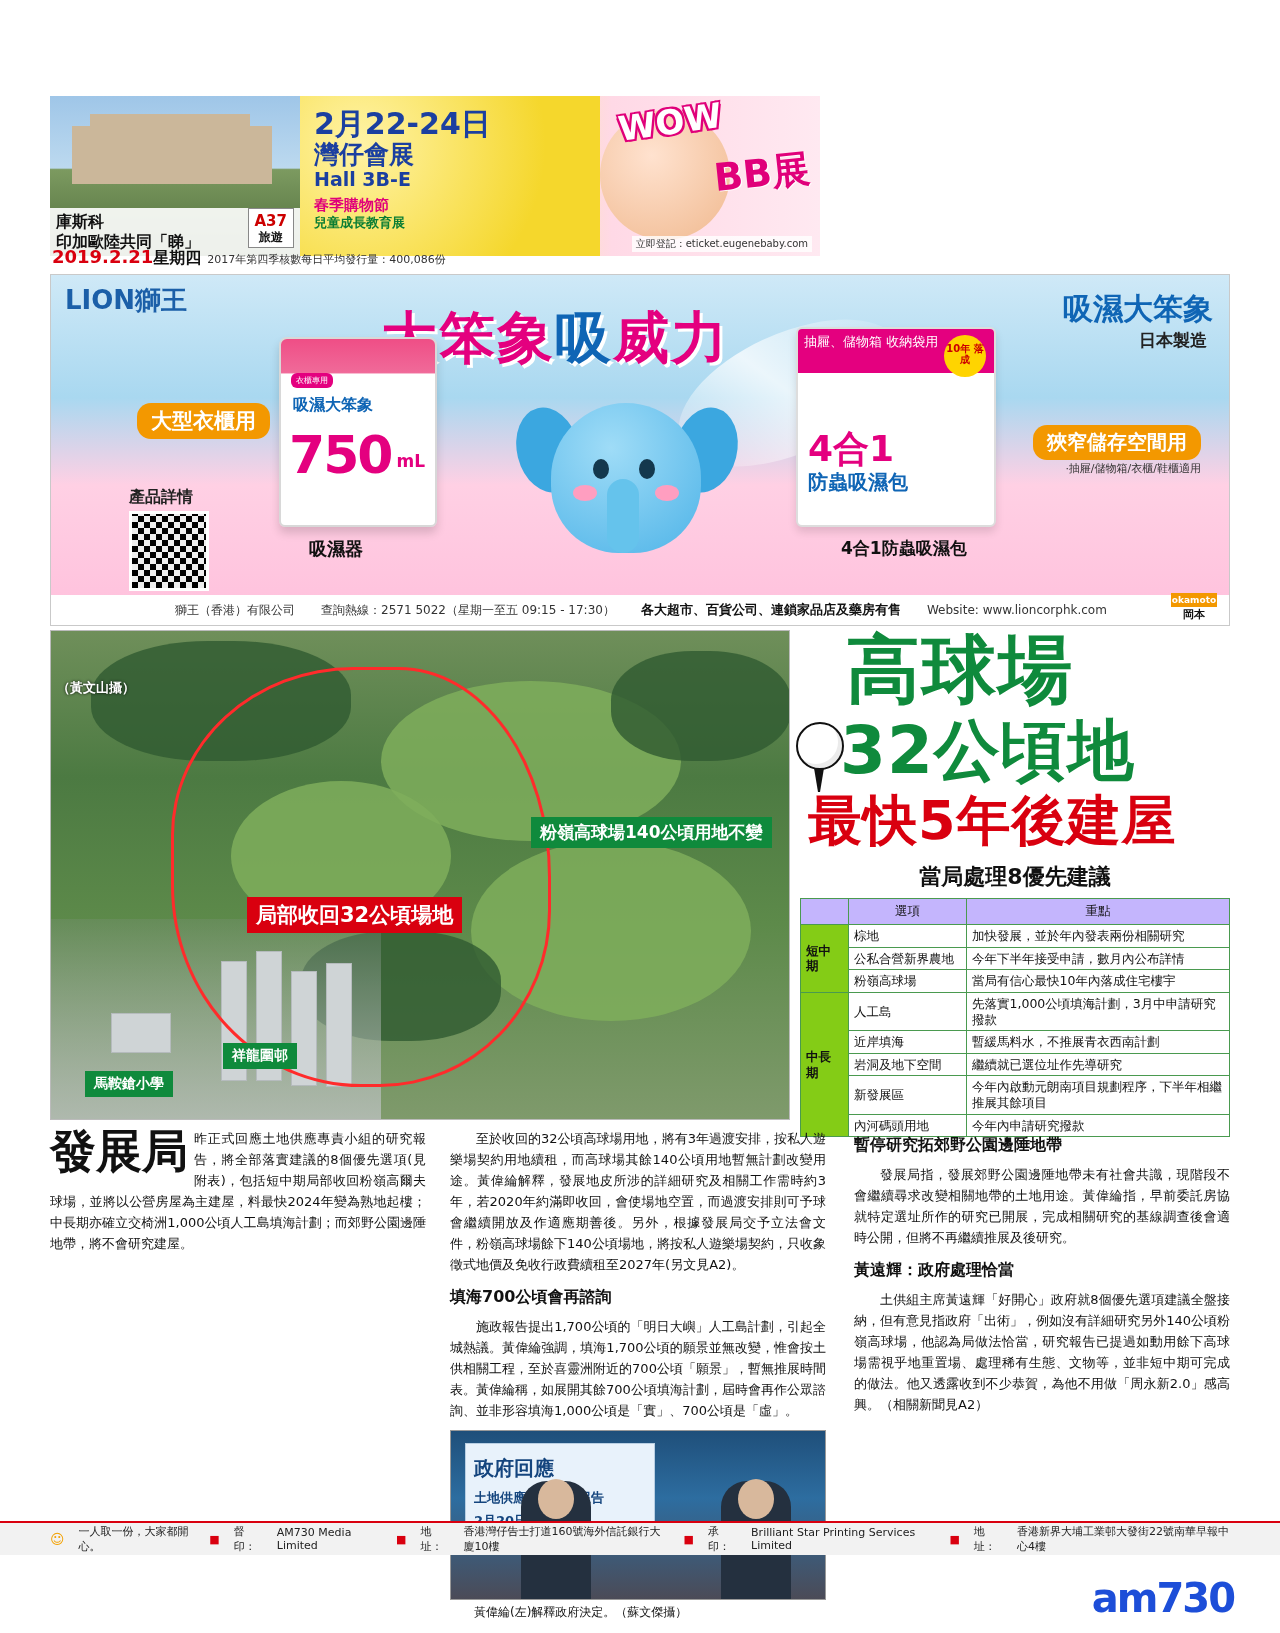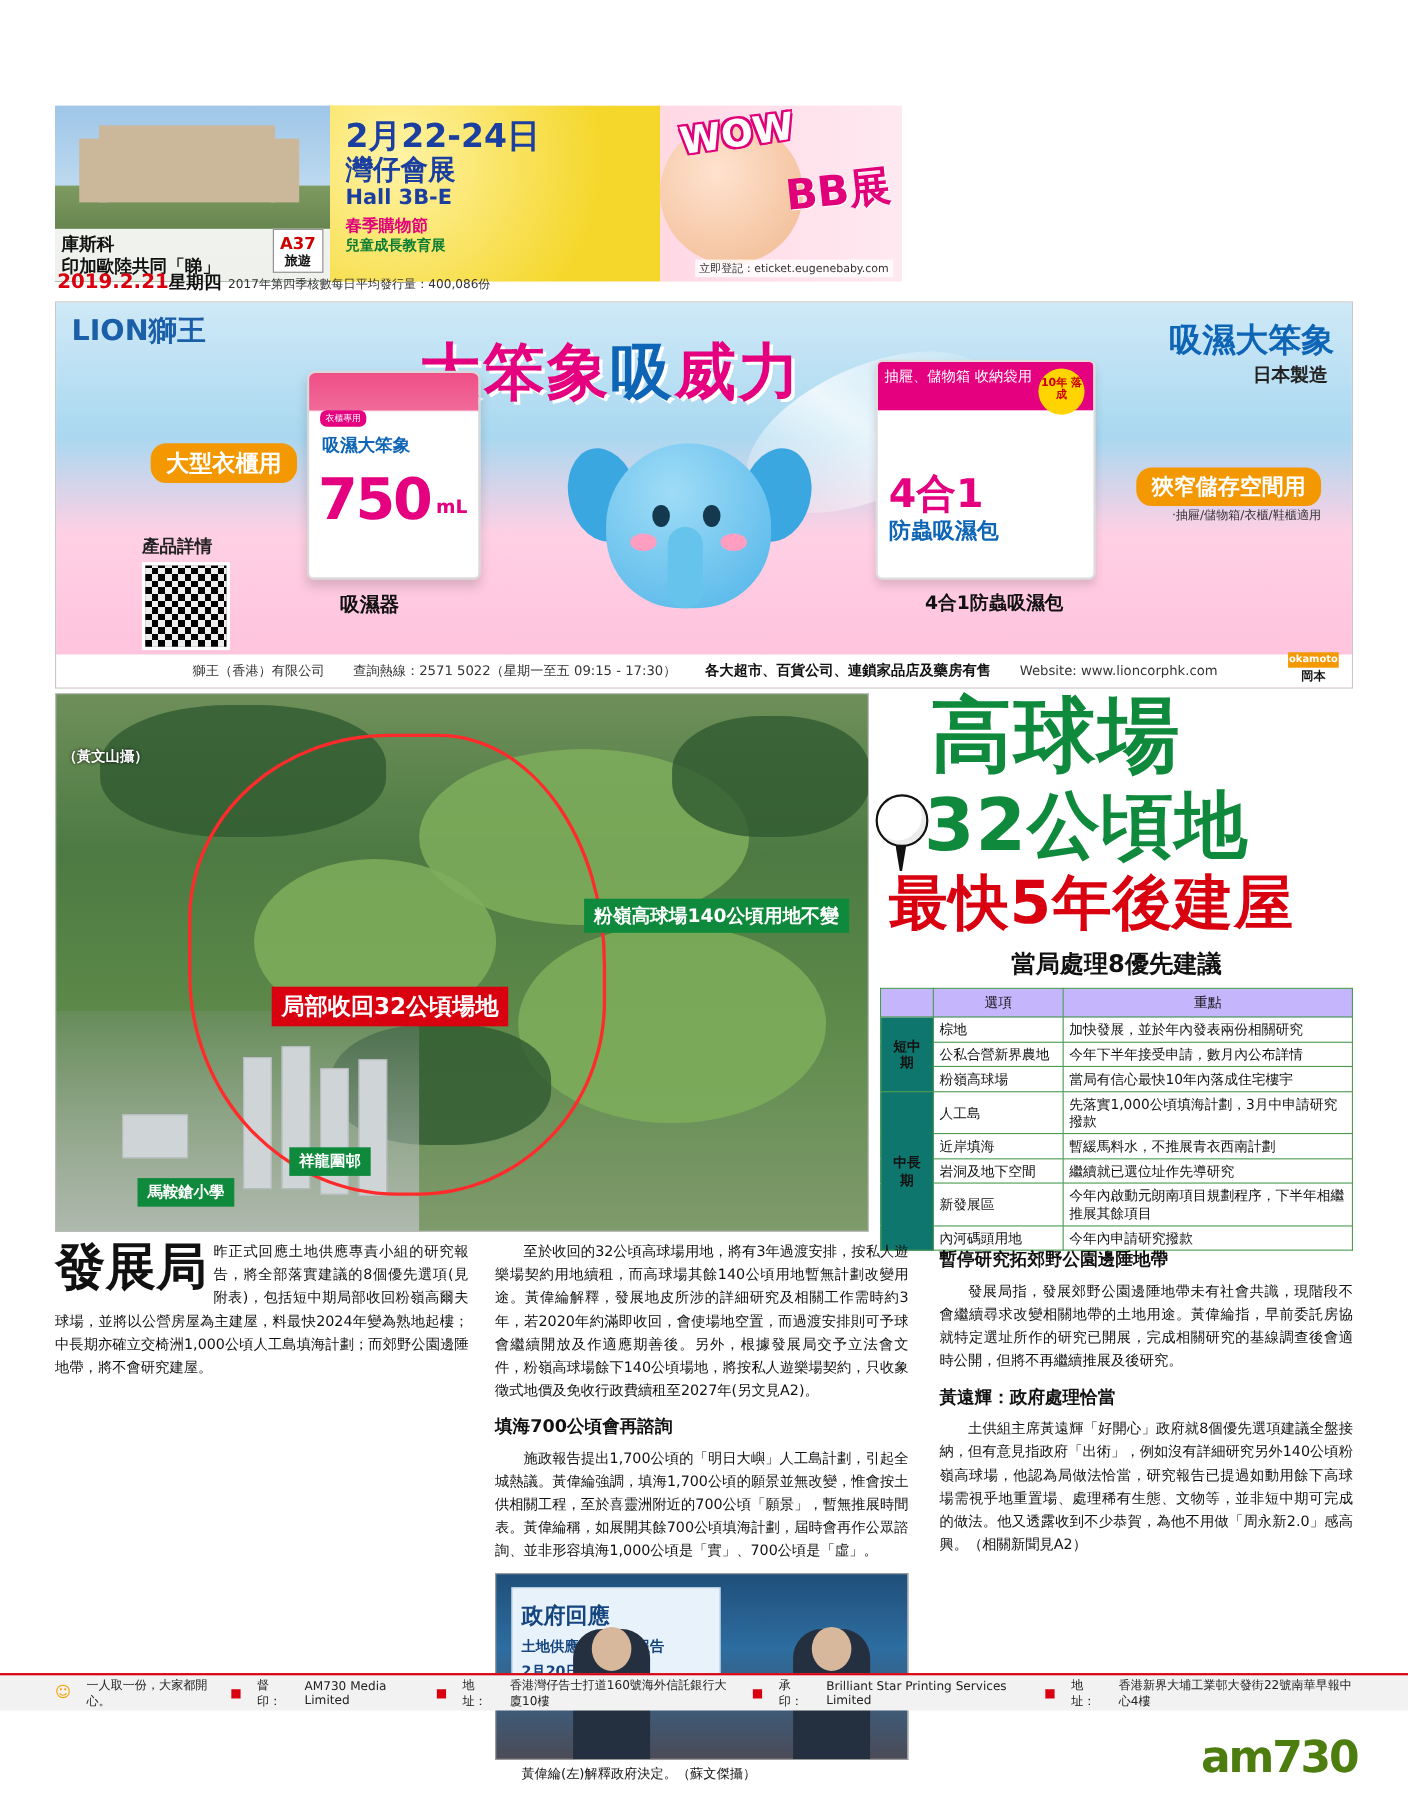--- a/index.html
+++ b/index.html
@@ -169,7 +169,7 @@
   table.rec { position:absolute; left:0; top:268px; width:430px; border-collapse:collapse; font-size:12.5px; }
   table.rec th { background:#c4b5fd; border:1px solid #4a9a4f; padding:4px 20px; font-weight:normal; }
   table.rec td { border:1px solid #4a9a4f; padding:3px 5px; vertical-align:middle; line-height:1.25;}
-  td.phase { width:48px; text-align:center; font-weight:bold; background:#0f766e; }
+  td.phase { width:48px; font-weight:bold; background:#84cc16; }
   td.opt { width:118px; }
 
   

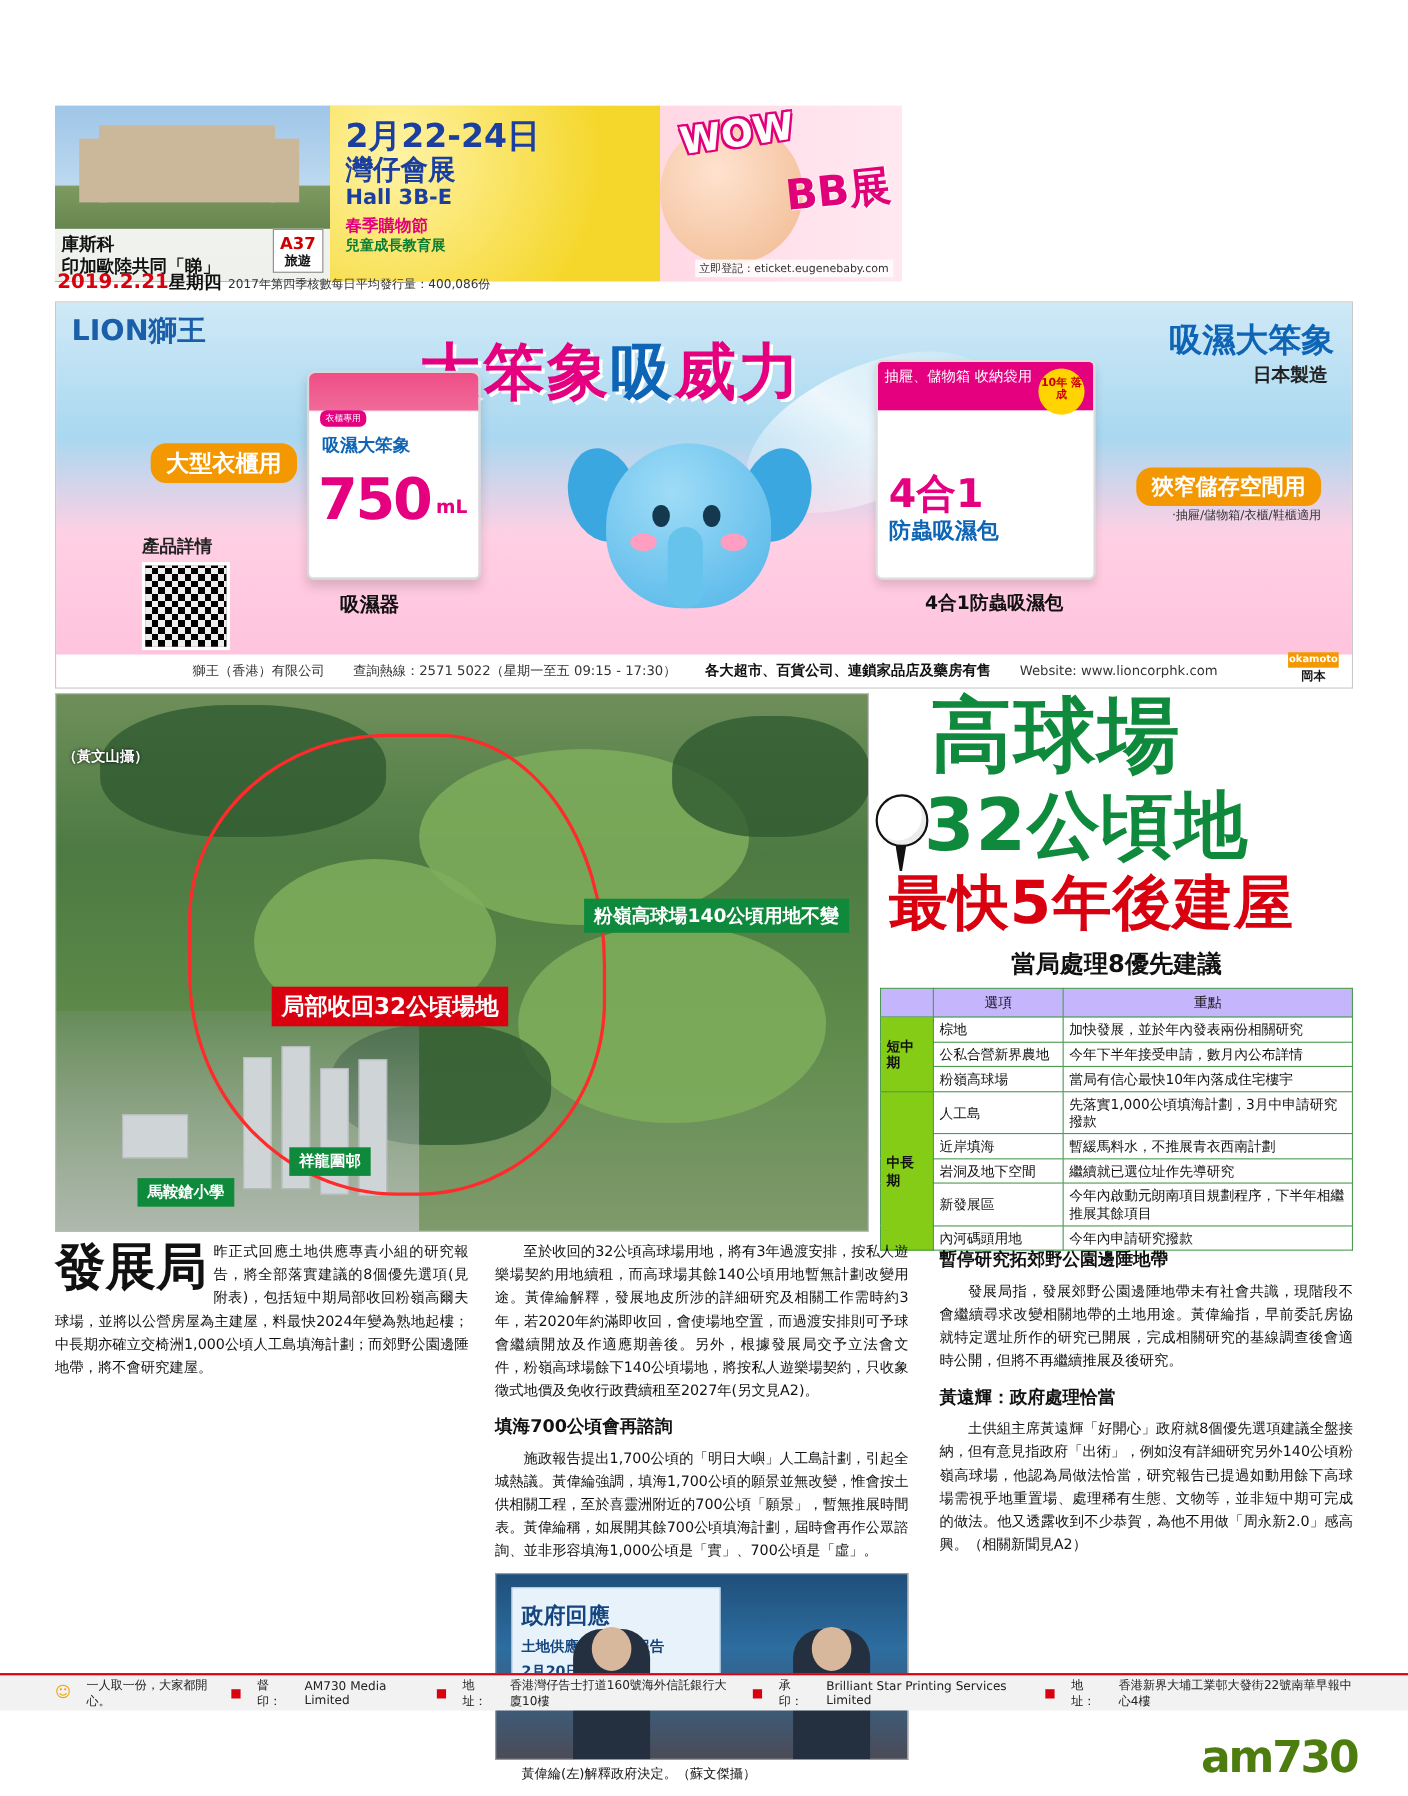--- a/index.html
+++ b/index.html
@@ -154,7 +154,7 @@
   .lbl { position:absolute; color:#fff; font-weight:bold; font-size:17px; padding:4px 9px; white-space:nowrap;}
   .lbl.green { background:#0f8a3c; }
   .lbl.red { background:#d9000f; font-size:21px; }
-  .lbl.green-s { background:#0f8a3c; font-size:14px;margin-left:40px; }
+  .lbl.green-s { background:#0f8a3c; font-size:14px; }
 
   
   .headbox { position:absolute; left:800px; top:630px; width:430px; height:490px; }

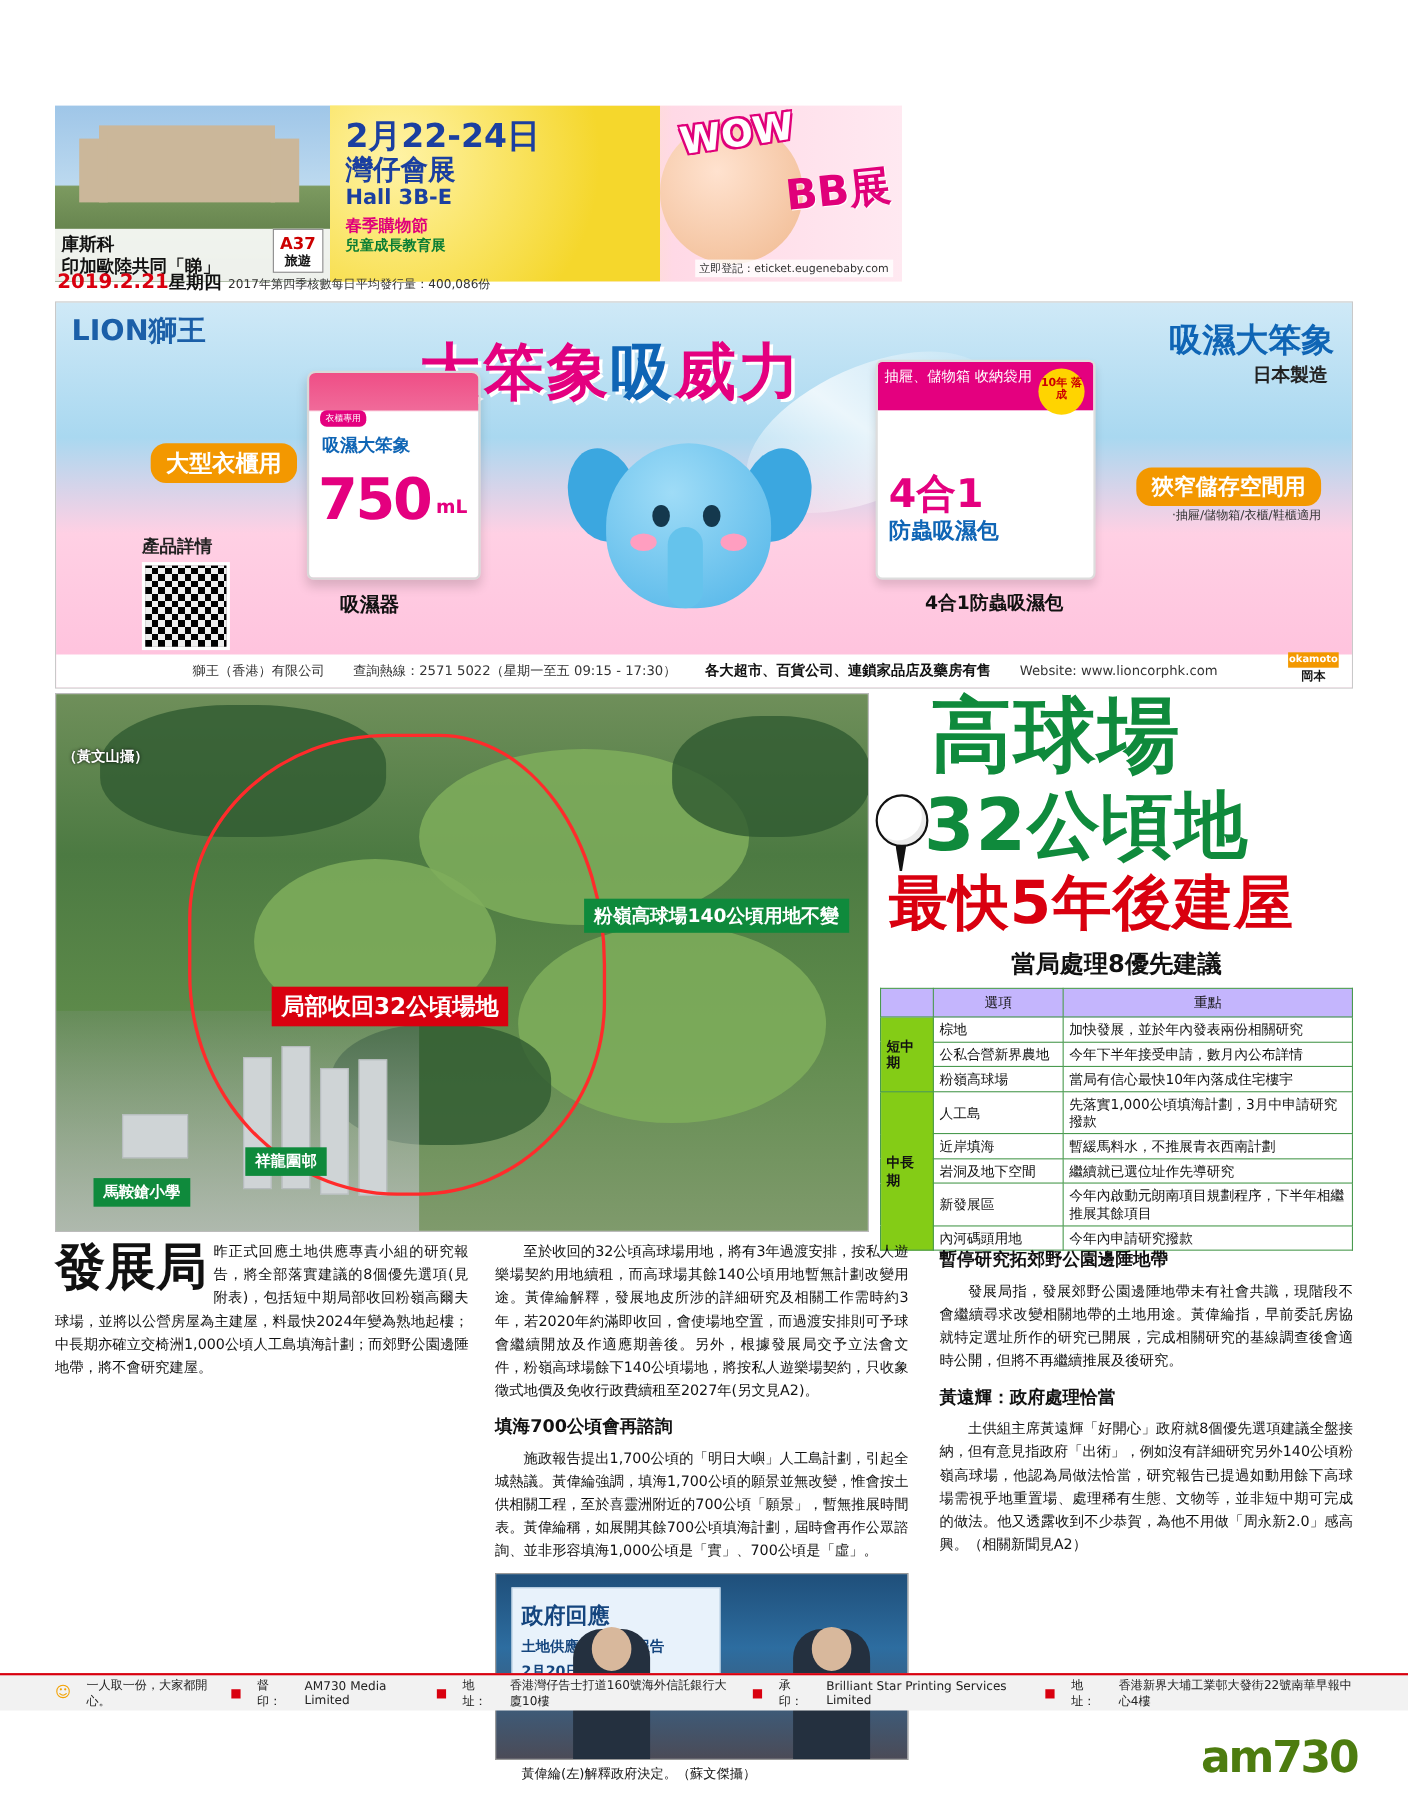--- a/index.html
+++ b/index.html
@@ -198,7 +198,7 @@
   }
   .footer .sq { color:#d9000f; }
   .footer .smile { color:#f3a100; font-size:14px; }
-  .wm { position:absolute; right:46px; bottom:12px; font-size:40px; font-weight:bold; color:#4d7c0f; letter-spacing:-2px;margin-left:28px;}
+  .wm { position:absolute; right:46px; bottom:12px; font-size:40px; font-weight:bold; color:#1d4ed8; letter-spacing:-2px;margin-left:28px;}
 </style>
 </head>
 <body>

